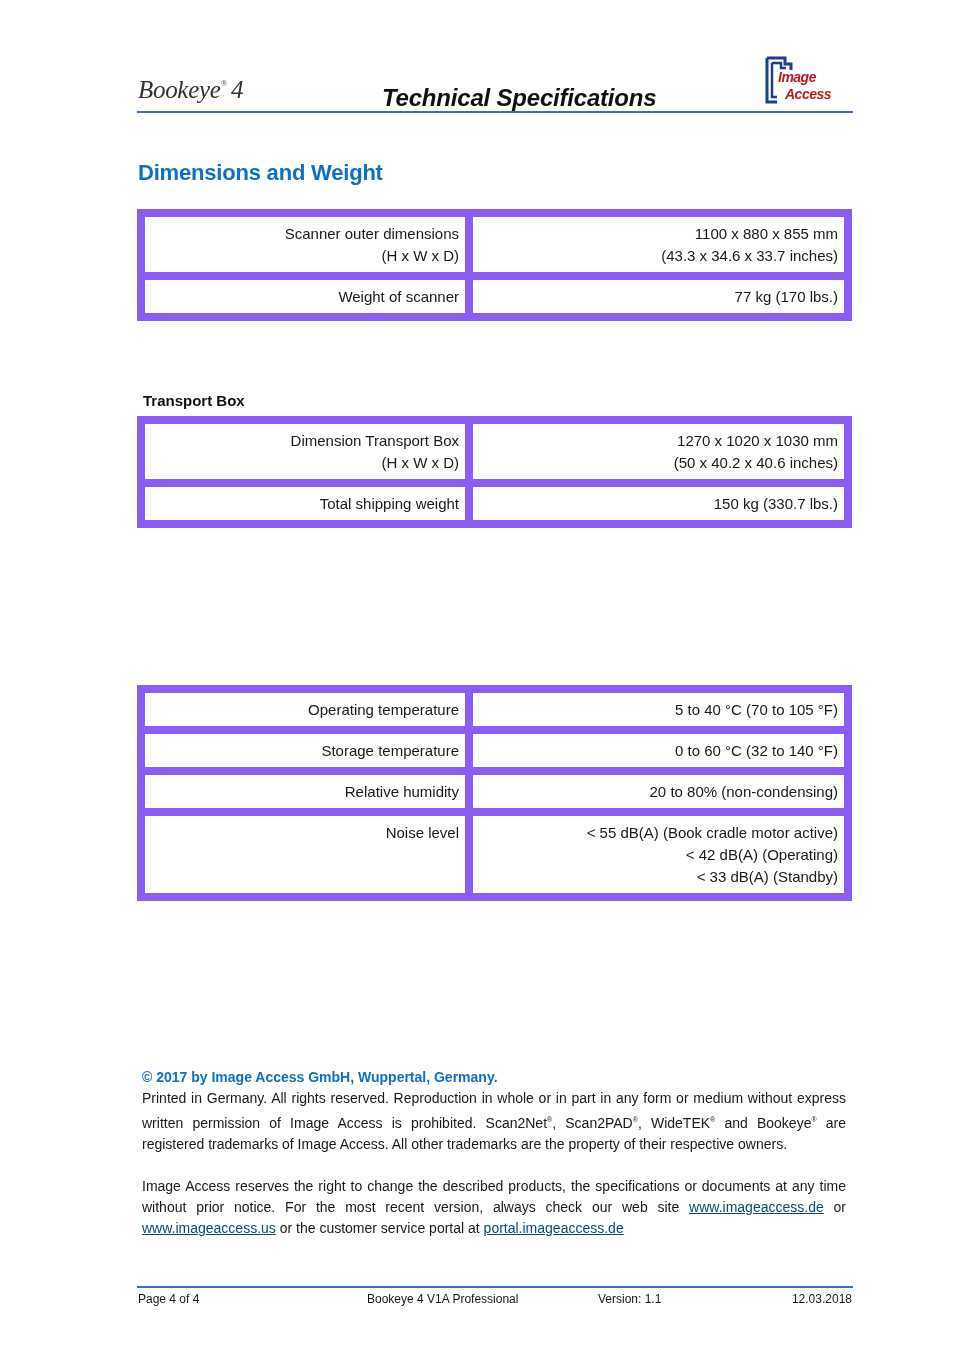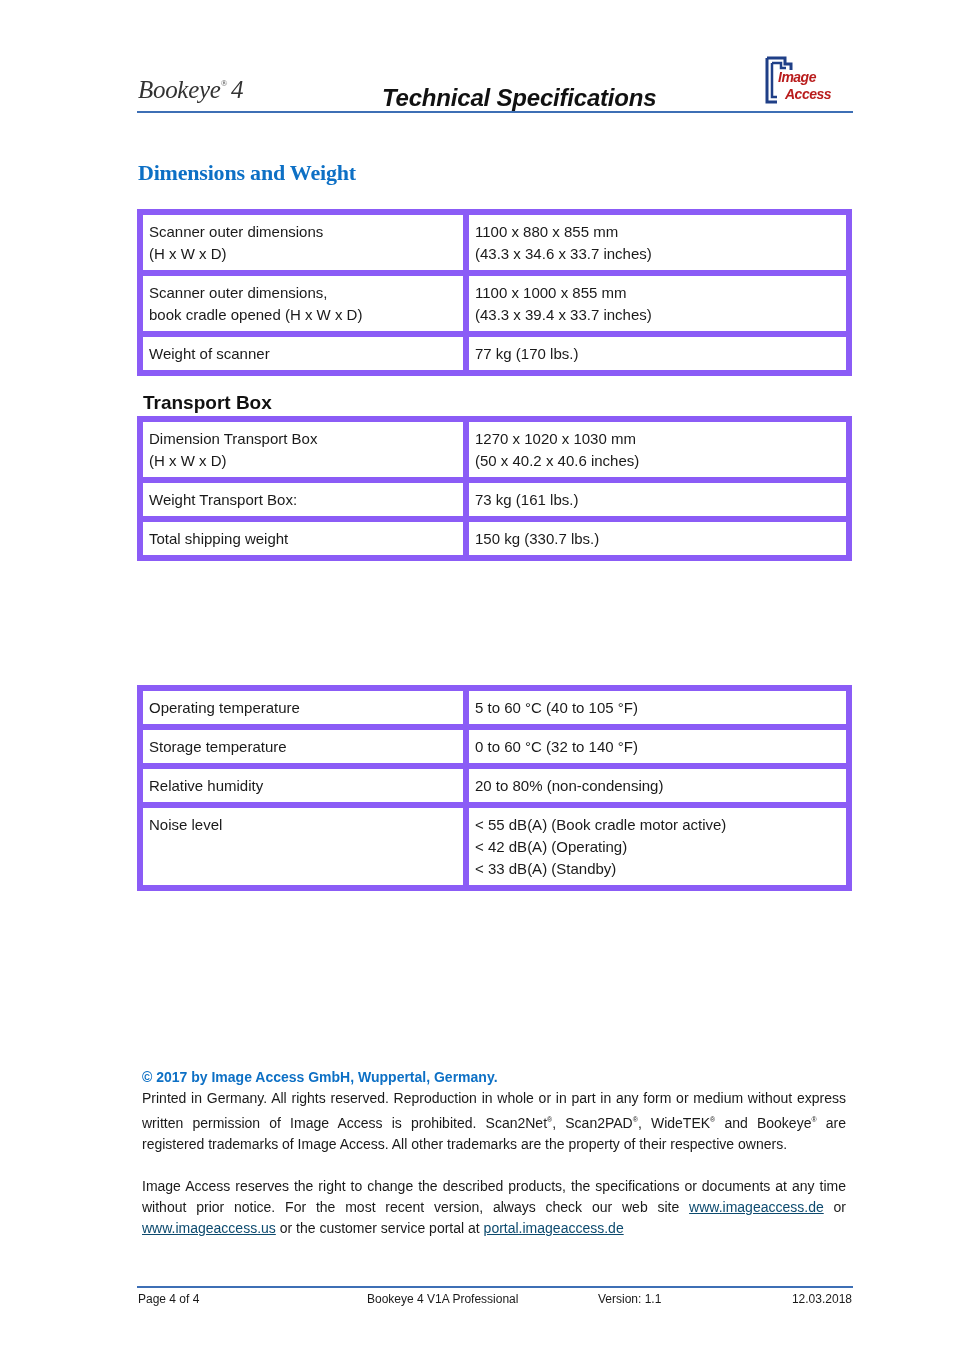--- a/index.html
+++ b/index.html
@@ -36,7 +36,7 @@
   
   h2 {
     position: absolute; margin: 0; font-size: 22px; font-weight: bold;
-    color: #0d70c5; letter-spacing: -0.2px; font-family: Liberation Serif, serif;
+    color: #0d70c5; letter-spacing: -0.2px;
   }
   .h-dim { left: 138px; top: 160px; }
   .h-amb { left: 138px; top: 592px; }

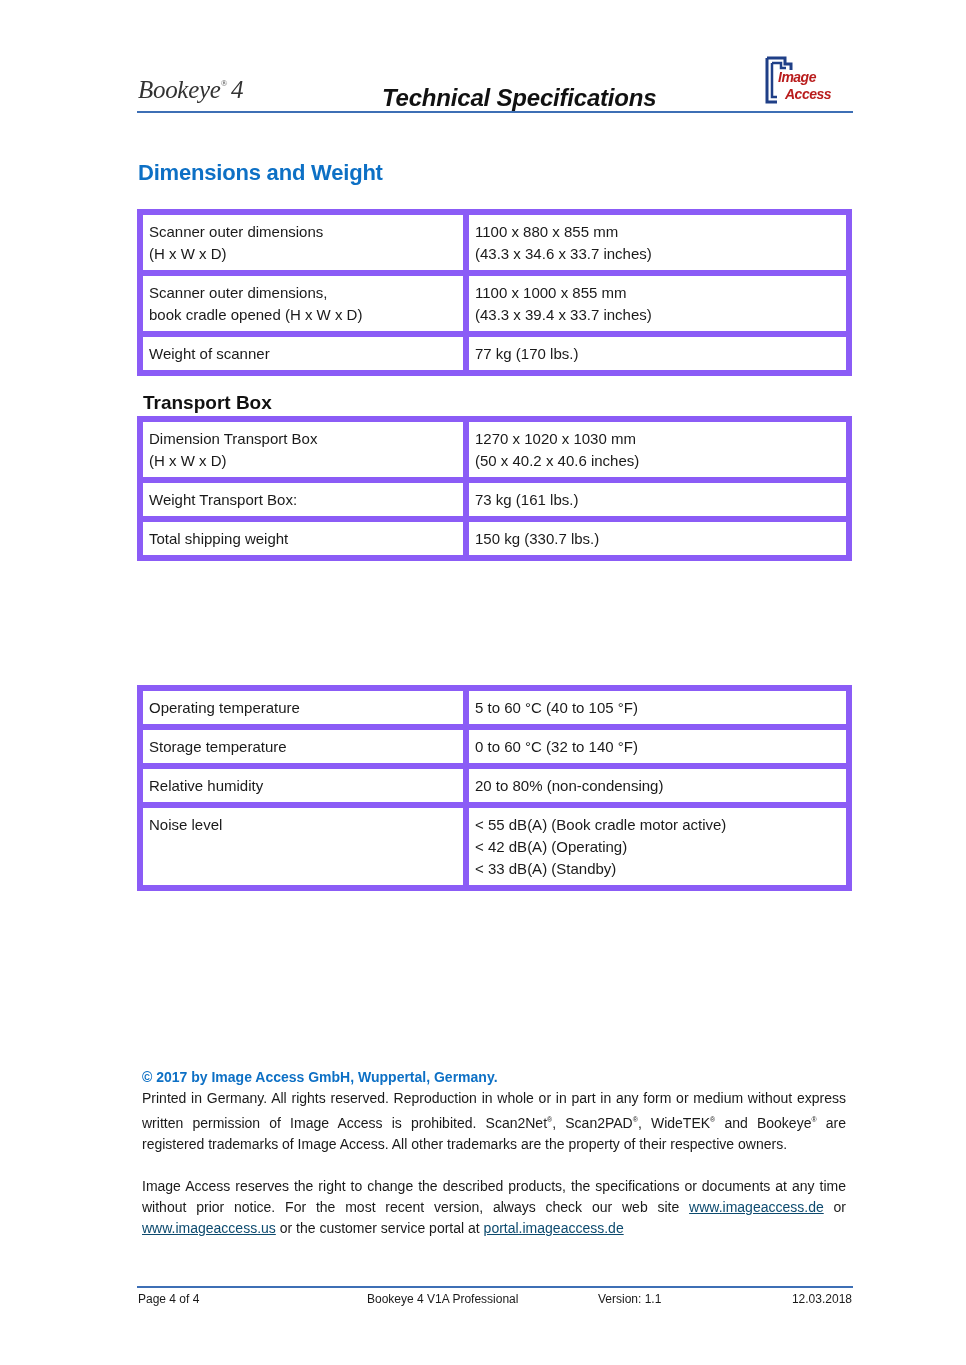--- a/index.html
+++ b/index.html
@@ -48,8 +48,8 @@
     border-collapse: collapse; font-size: 15px; color: #1a1a1a;
   }
   table.spec td {
-    border: 6px solid #8b5cf6; vertical-align: top;
-    padding: 6px 6px 5px 6px; line-height: 22px;
+    border: 8px solid #8b5cf6; vertical-align: top;
+    padding: 6px 6px 5px 6px; line-height: 22px; text-align: right;
   }
   table.spec td.k { width: 308px; }
   .t1 { top: 209px; }

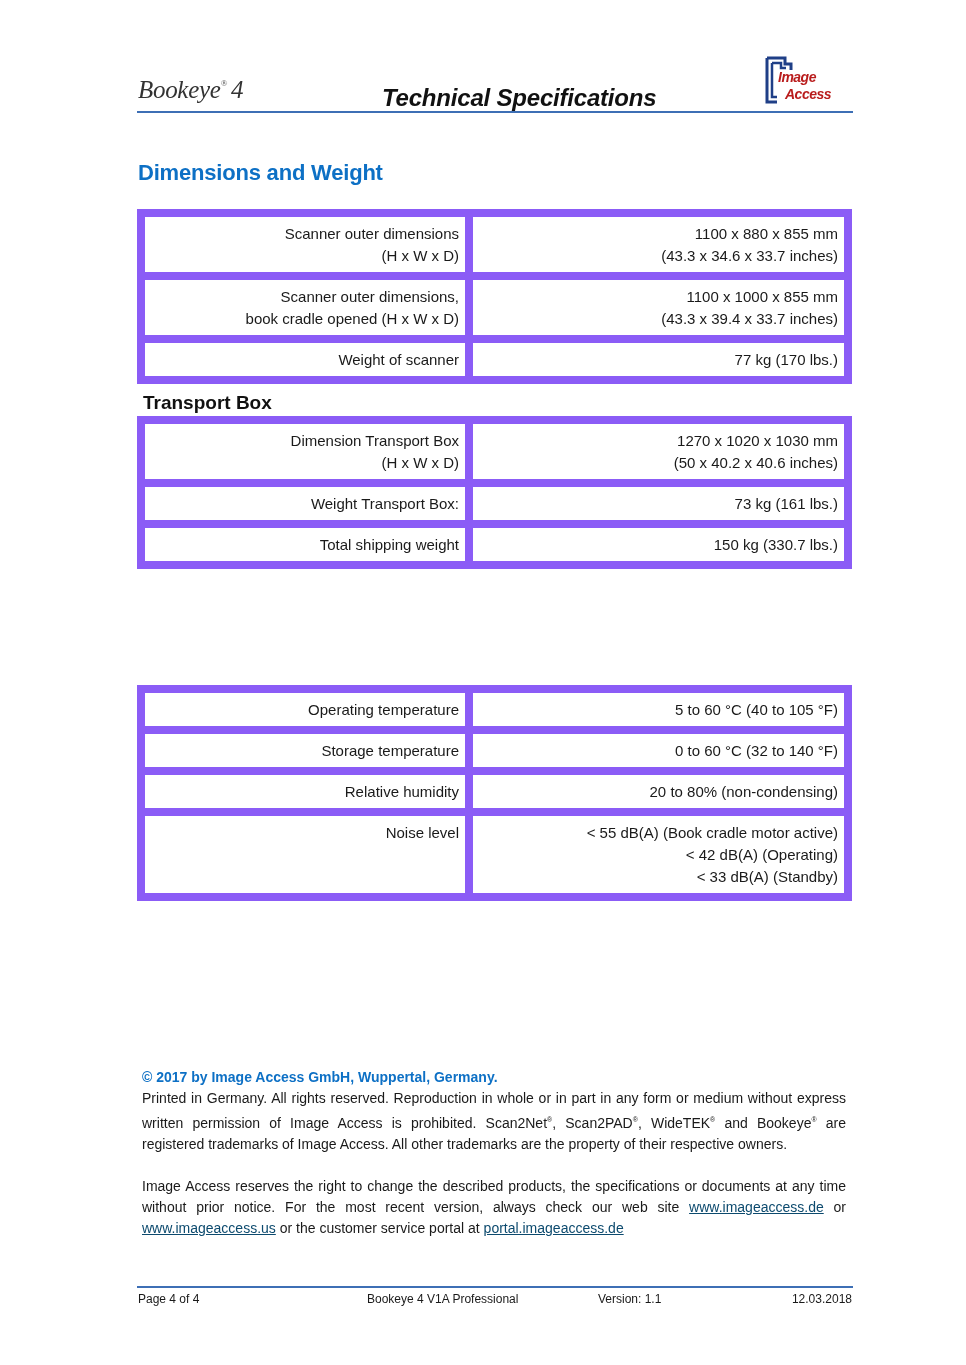--- a/index.html
+++ b/index.html
@@ -110,16 +110,6 @@
         </tr>
         <tr>
           <td class="k">
-            <div>Scanner outer dimensions,</div>
-            <div>book cradle opened (H x W x D)</div>
-          </td>
-          <td class="v">
-            <div>1100 x 1000 x 855 mm</div>
-            <div>(43.3 x 39.4 x 33.7 inches)</div>
-          </td>
-        </tr>
-        <tr>
-          <td class="k">
             <div>Weight of scanner</div>
           </td>
           <td class="v">

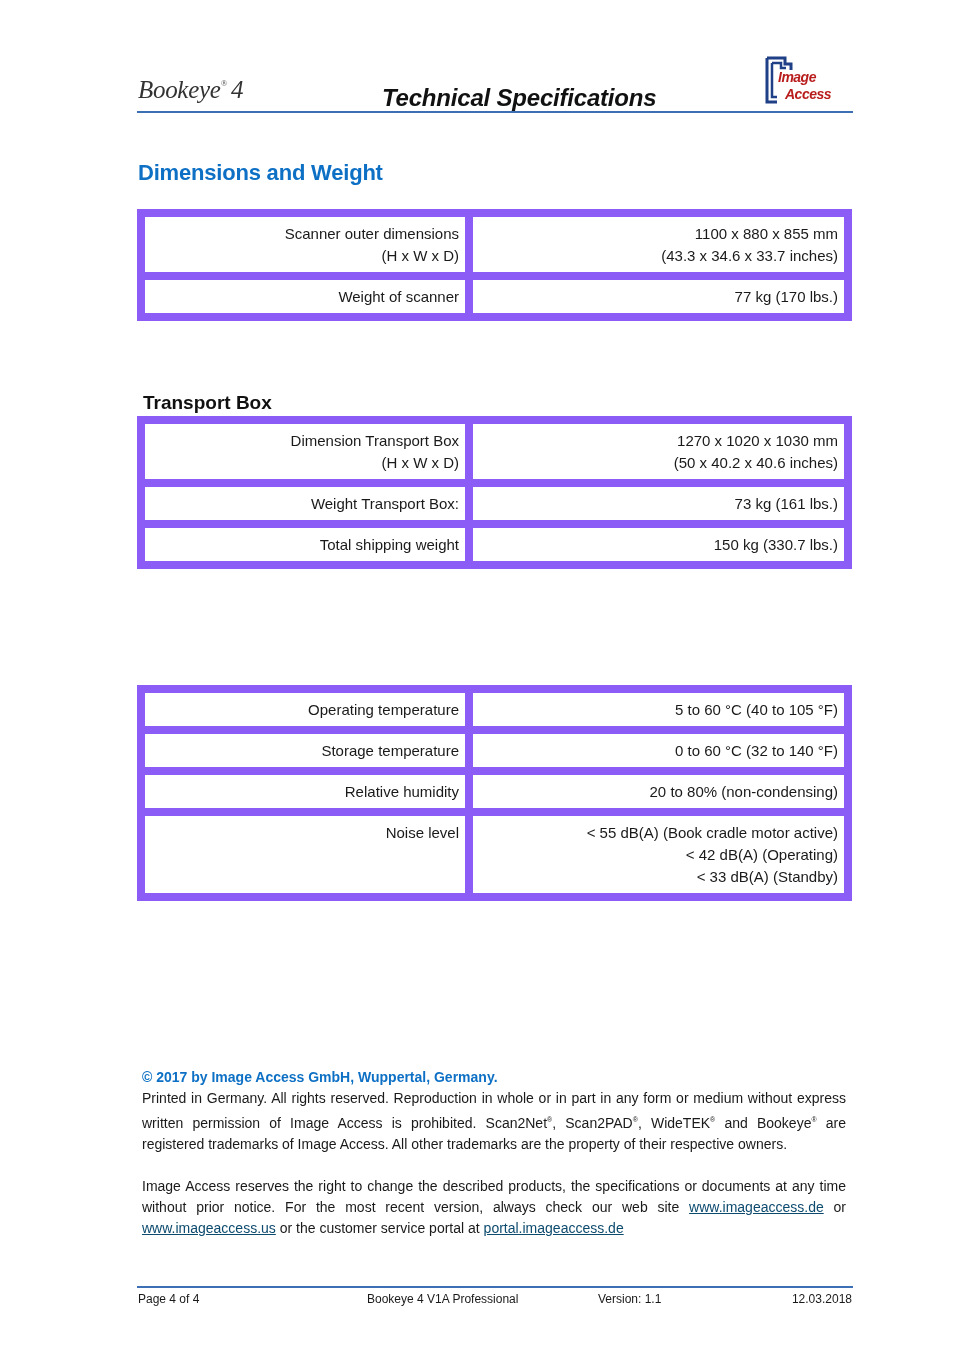--- a/index.html
+++ b/index.html
@@ -40,7 +40,7 @@
   }
   .h-dim { left: 138px; top: 160px; }
   .h-amb { left: 138px; top: 592px; }
-  .subhead { position: absolute; left: 143px; top: 392px; font-size: 19px; font-weight: bold; color: #111; margin: 0; }
+  .subhead { position: absolute; left: 143px; top: 392px; font-size: 15px; font-weight: bold; color: #111; margin: 0; }
 
   
   table.spec {

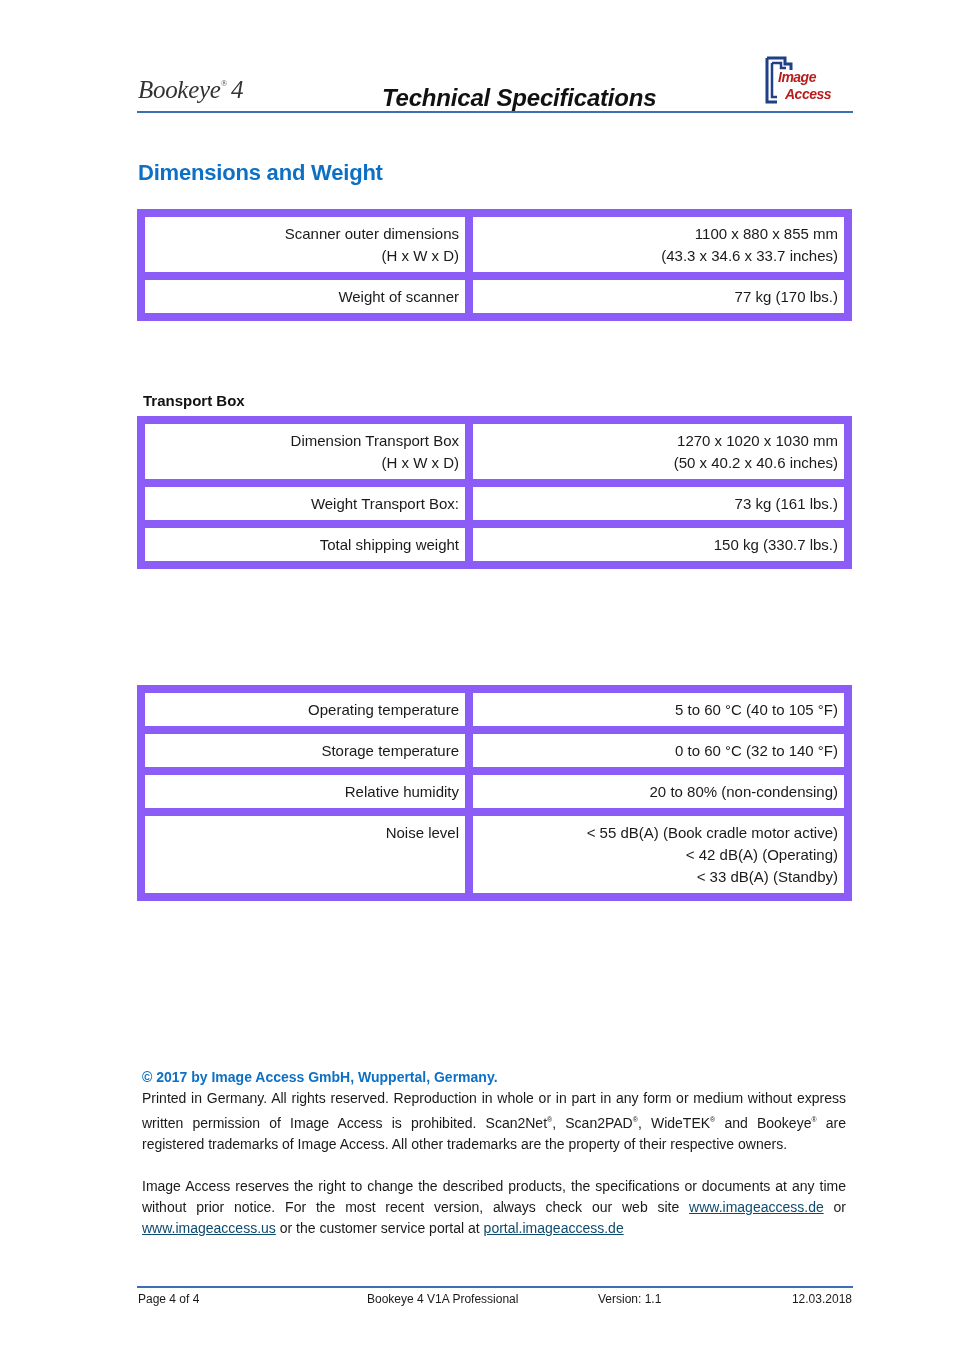--- a/index.html
+++ b/index.html
@@ -134,14 +134,6 @@
         </tr>
         <tr>
           <td class="k">
-            <div>Weight Transport Box:</div>
-          </td>
-          <td class="v">
-            <div>73 kg (161 lbs.)</div>
-          </td>
-        </tr>
-        <tr>
-          <td class="k">
             <div>Total shipping weight</div>
           </td>
           <td class="v">

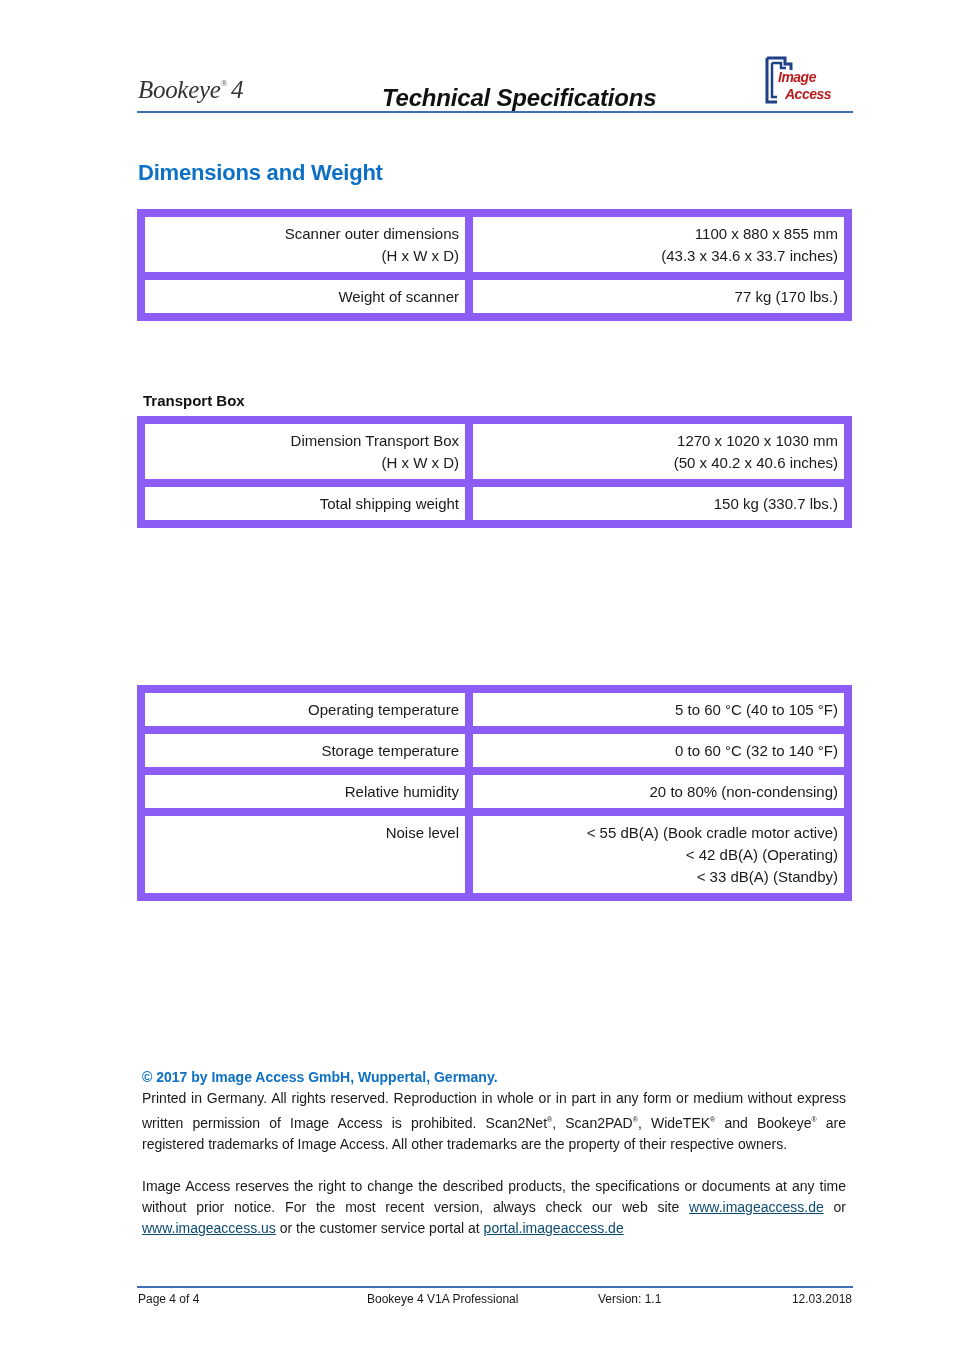--- a/index.html
+++ b/index.html
@@ -150,7 +150,7 @@
             <div>Operating temperature</div>
           </td>
           <td class="v">
-            <div>5 to 60 °C (40 to 105 °F)</div>
+            <div>5 to 40 °C (70 to 105 °F)</div>
           </td>
         </tr>
         <tr>

